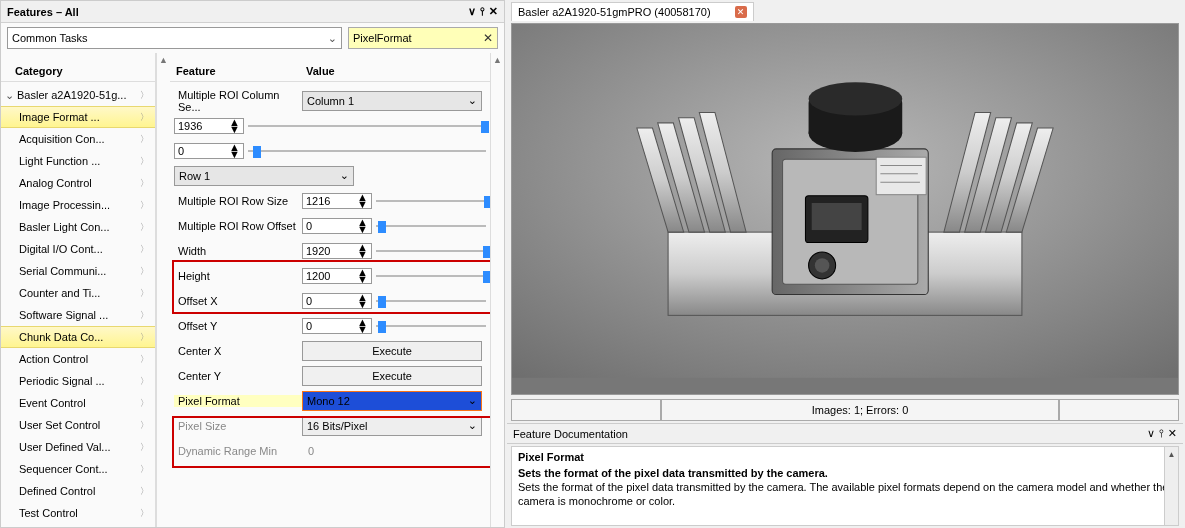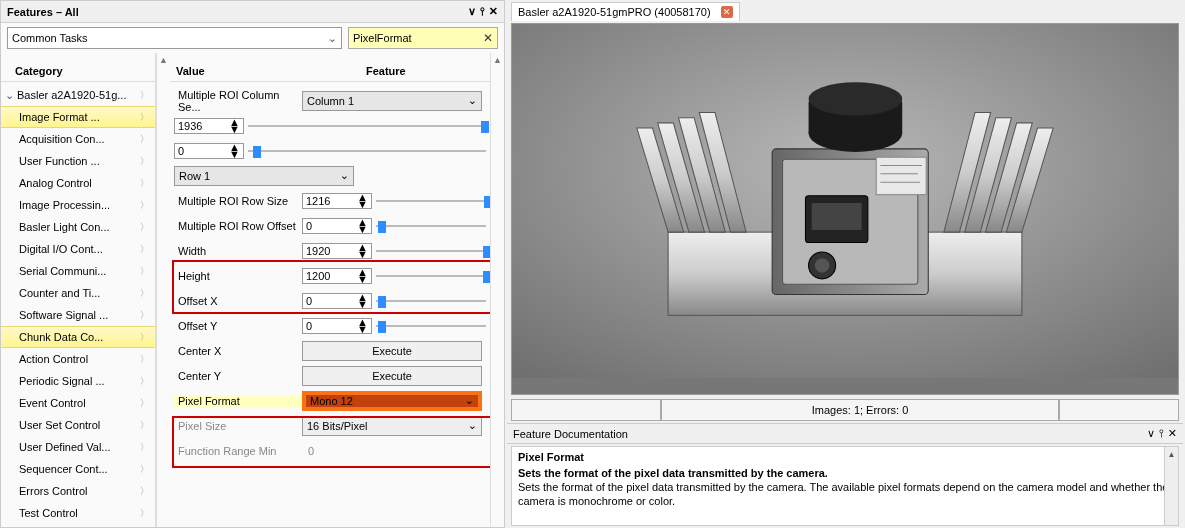--- a/index.html
+++ b/index.html
@@ -44,7 +44,7 @@
 .readonly{color:#888}
 .scroll-hint{width:14px;border-left:1px solid #ddd;display:flex;align-items:flex-start;justify-content:center;color:#777;font-size:9px;padding-top:2px}
 .tab-strip{display:flex;align-items:center;padding:2px 4px 0 4px}
-.tab{background:#fff;border:1px solid #ccc;border-bottom:none;padding:3px 6px;display:flex;align-items:center;gap:10px;font-size:11px}
+.tab{background:#fff;border:1px solid #ccc;border-bottom:none;padding:3px 6px;display:flex;align-items:center;gap:24px;font-size:11px}
 .tab .close{width:12px;height:12px;background:#d96b4a;color:#fff;border-radius:2px;display:flex;align-items:center;justify-content:center;font-size:9px;cursor:pointer;line-height:1}
 .preview-area{flex:1;margin:2px 4px;border:1px solid #999;background:#777;position:relative;overflow:hidden}
 .preview-img{position:absolute;inset:0}

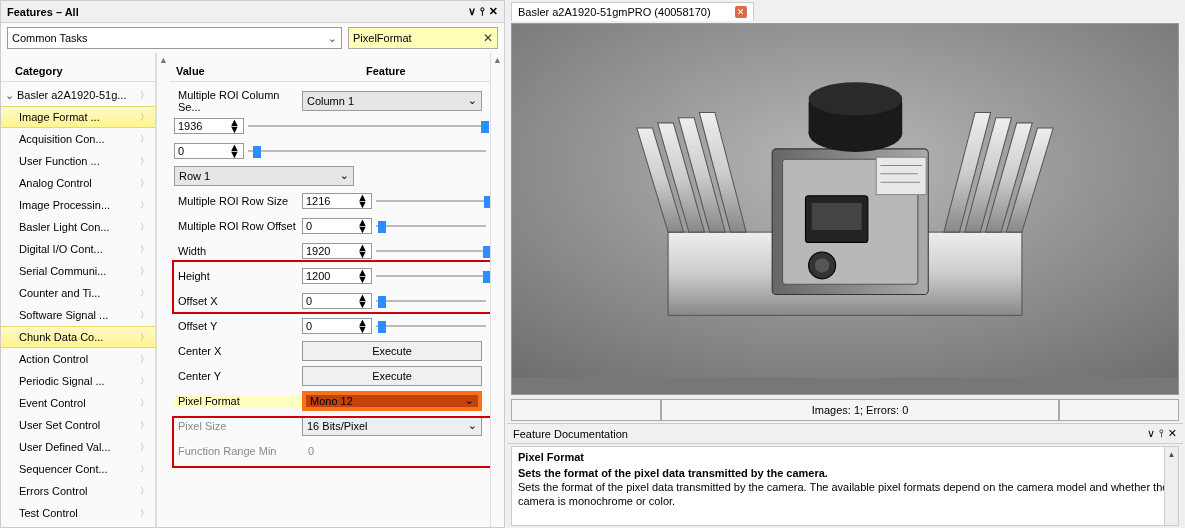--- a/index.html
+++ b/index.html
@@ -173,8 +173,8 @@
 
     <div class="feat-col">
       <div class="feat-header-row">
+        <div class="fh fh-feature">Feature</div>
         <div class="fh fh-value">Value</div>
-        <div class="fh fh-feature">Feature</div>
       </div>
       <div class="feat-list" id="featList">
         <div class="red-box" style="left:2px;top:178px;width:320px;height:54px"></div>

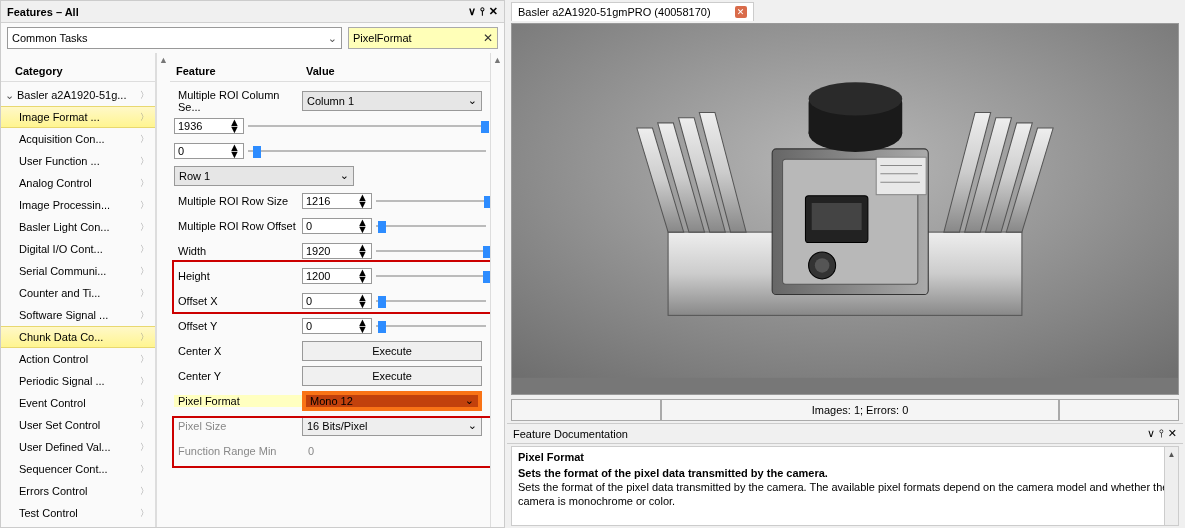--- a/index.html
+++ b/index.html
@@ -100,7 +100,7 @@
             <span class="chev">〉</span>
           </div>
           <div class="cat-item">
-            <span style="flex:1;padding-left:8px">User Function ...</span>
+            <span style="flex:1;padding-left:8px">Light Function ...</span>
             <span class="chev">〉</span>
           </div>
           <div class="cat-item">

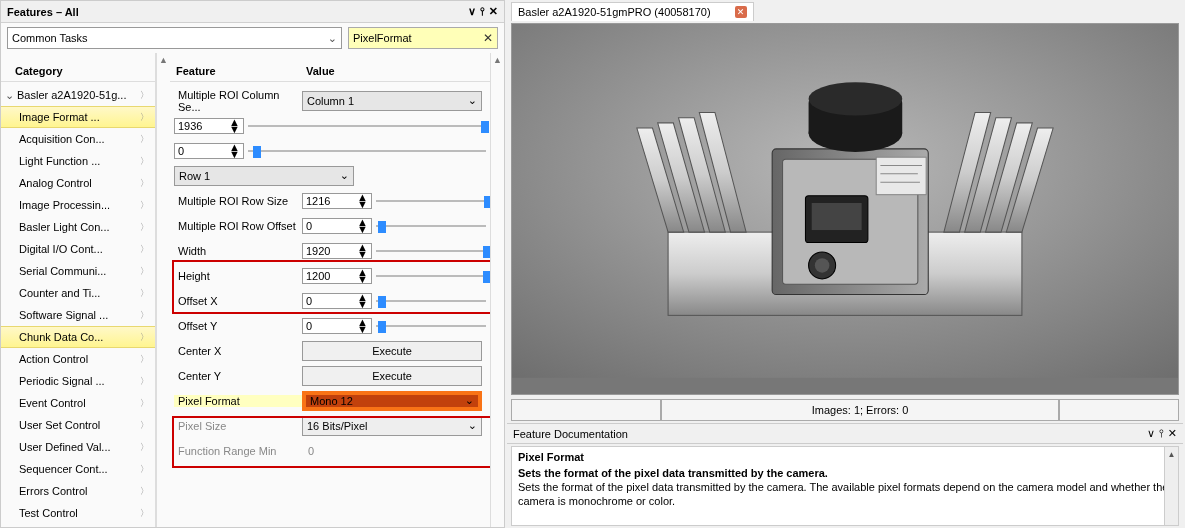--- a/index.html
+++ b/index.html
@@ -32,7 +32,7 @@
 .feat-name{width:128px;padding-left:4px}
 .feat-value{flex:1;display:flex;align-items:flex-end;gap:4px}
 .select-ctrl{flex:1;height:20px;max-width:180px;border:1px solid #999;background:#e6e6e6;display:flex;align-items:center;justify-content:space-between;padding:0 4px}
-.select-ctrl.hl{background:#c2410c;border:4px solid #f97316}
+.select-ctrl.hl{background:#1d4ed8;border:1px solid #f97316}
 .spin{height:16px;width:70px;border:1px solid #999;background:#fff;display:flex;align-items:center;justify-content:space-between;padding:0 3px}
 .spin .ud{font-size:8px;line-height:7px;display:flex;flex-direction:column;color:#555}
 .slider{flex:1;height:16px;position:relative}

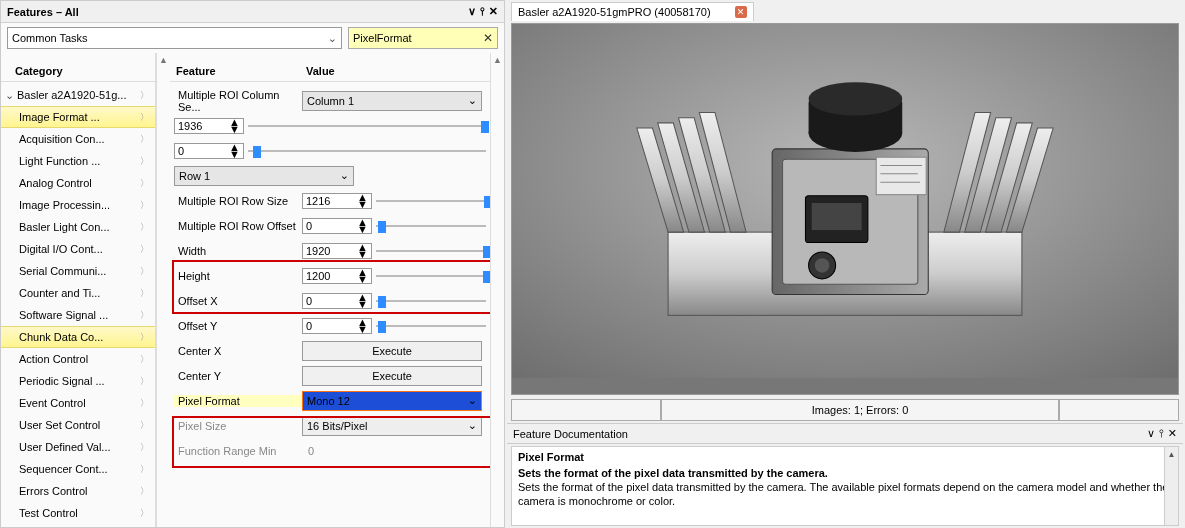--- a/index.html
+++ b/index.html
@@ -353,7 +353,7 @@
             </div>
           </div>
           <div class="feat-row">
-            <div class="feat-name readonly">Function Range Min</div>
+            <div class="feat-name readonly">Dynamic Range Min</div>
             <div class="feat-value">
               <span class="readonly" style="padding-left:6px">0</span>
             </div>

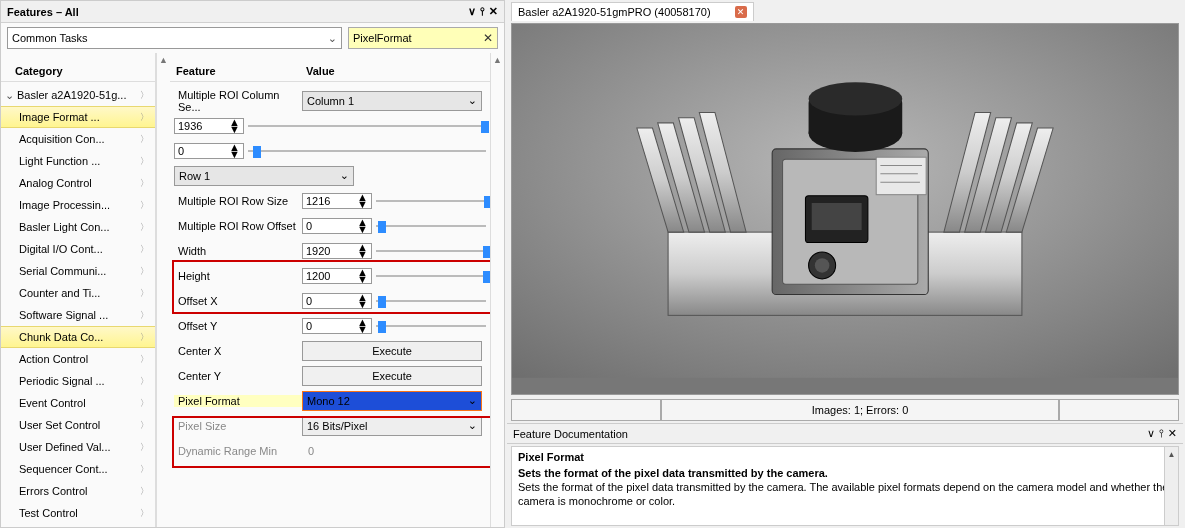--- a/index.html
+++ b/index.html
@@ -160,7 +160,7 @@
             <span class="chev">〉</span>
           </div>
           <div class="cat-item">
-            <span style="flex:1;padding-left:8px">Errors Control</span>
+            <span style="flex:1;padding-left:8px">Defined Control</span>
             <span class="chev">〉</span>
           </div>
           <div class="cat-item">

